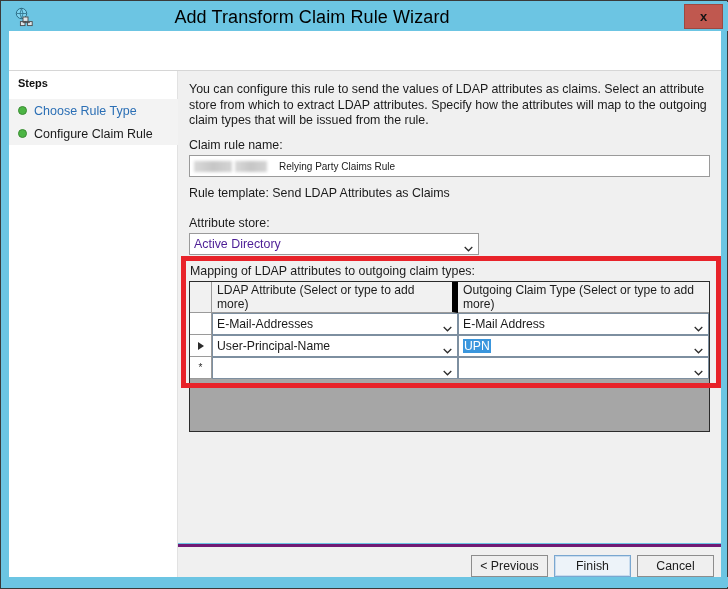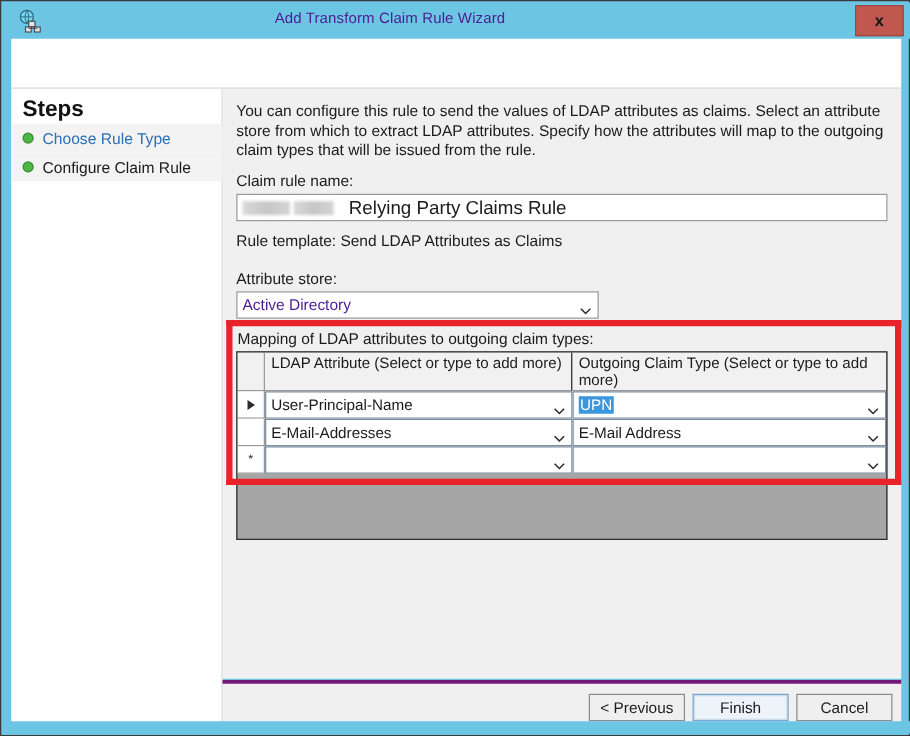--- a/index.html
+++ b/index.html
@@ -36,8 +36,8 @@
     left: 0; top: 5px;
     width: 620px;
     text-align: center;
-    font-size: 12px;
-    color: #4c1d95;
+    font-size: 18px;
+    color: #000000;
     letter-spacing: .1px;
   }
   #close-btn {

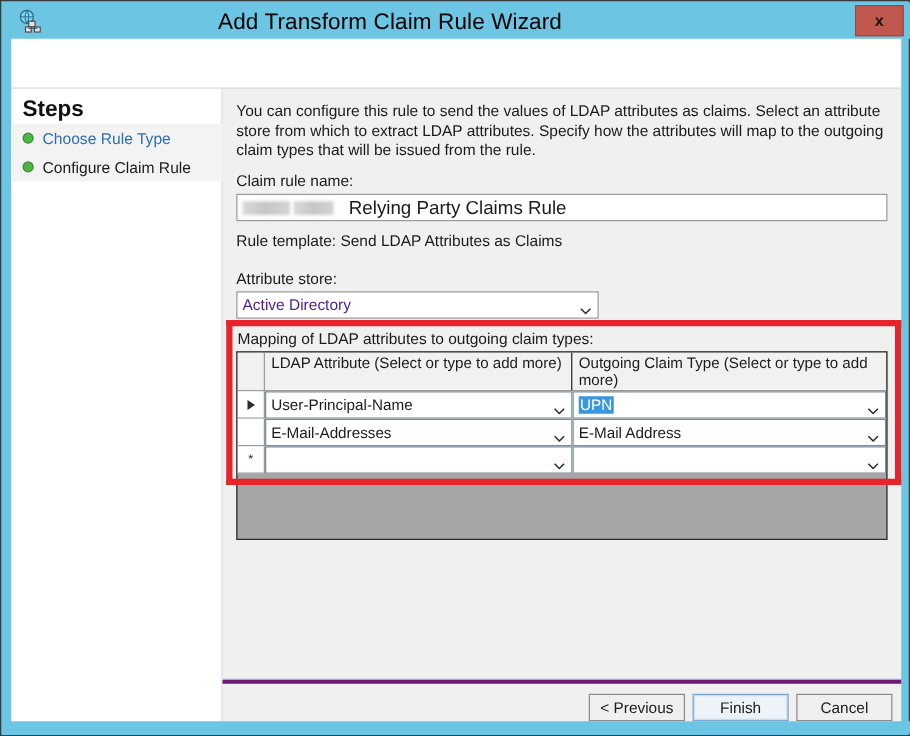--- a/index.html
+++ b/index.html
@@ -81,7 +81,7 @@
   .steps-title {
     position: absolute;
     left: 9px; top: 6px;
-    font-size: 18px;
+    font-size: 11px;
     font-weight: bold;
     color: #111;
   }

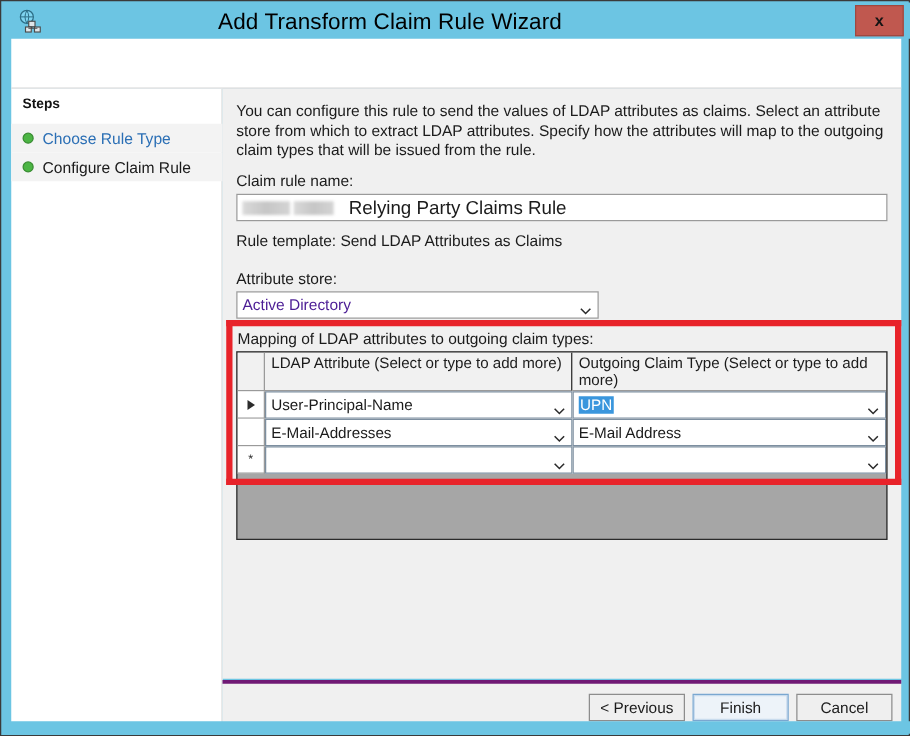--- a/index.html
+++ b/index.html
@@ -138,7 +138,7 @@
     position: absolute;
     background: #FFFFFF;
     border: 1px solid #9a9a9a;
-    font-size: 15px;
+    font-size: 10px;
     color: #1b1b1b;
     display: flex; align-items: center;
     padding-left: 4px;

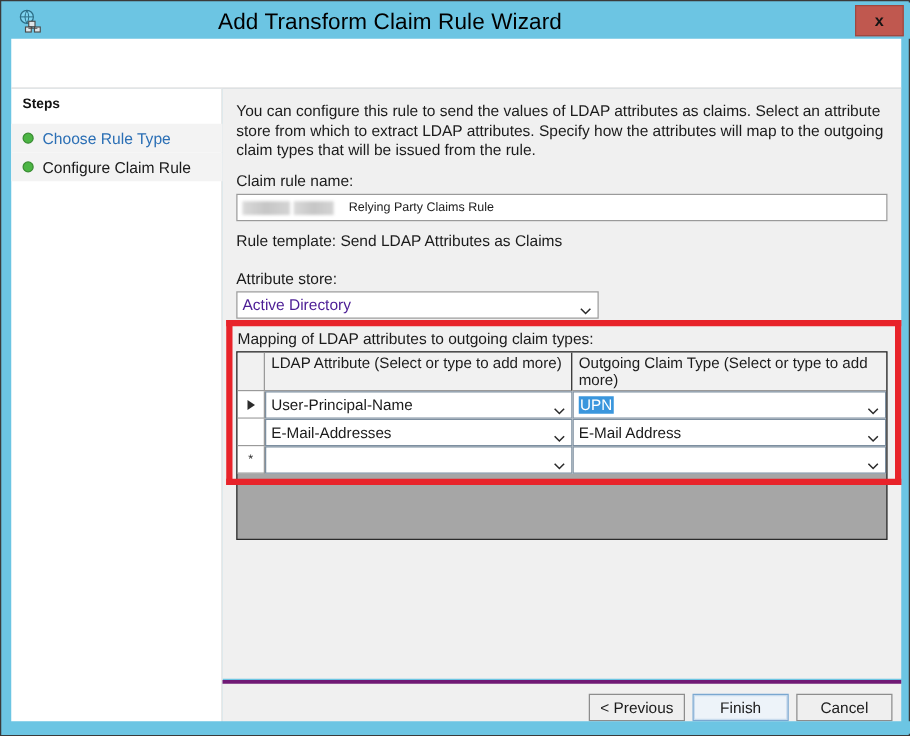--- a/index.html
+++ b/index.html
@@ -217,7 +217,7 @@
   .grid-row.header .rh { background: #F1F1F1; }
   .hc {
     background: #F1F1F1;
-    border-right: 1px solid #000000;
+    border-right: 6px solid #000000;
     border-bottom: 1px solid #9a9a9a;
     font-size: 12.1px;
     color: #1b1b1b;

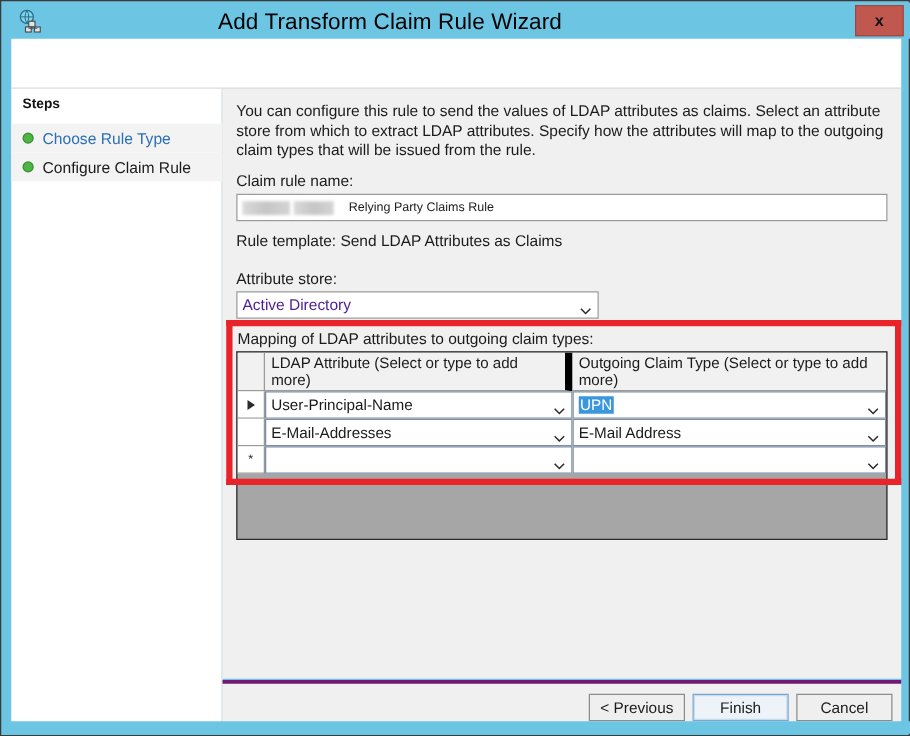--- a/index.html
+++ b/index.html
@@ -358,28 +358,6 @@
       </div>
 
       <div class="grid-row">
-        <div class="rh">
-          <span class="triangle"></span>
-        </div>
-        <div class="cell c1">
-          <span>User-Principal-Name</span>
-          <span class="caret">
-            <svg width="9" height="6" viewBox="0 0 9 6">
-                <path d="M.7 1 L4.5 4.8 L8.3 1" fill="none" stroke="#2b2b2b" stroke-width="1.25"></path>
-              </svg>
-          </span>
-        </div>
-        <div class="cell c2">
-          <span class="sel-text">UPN</span>
-          <span class="caret">
-            <svg width="9" height="6" viewBox="0 0 9 6">
-                <path d="M.7 1 L4.5 4.8 L8.3 1" fill="none" stroke="#2b2b2b" stroke-width="1.25"></path>
-              </svg>
-          </span>
-        </div>
-      </div>
-
-      <div class="grid-row">
         <div class="rh"></div>
         <div class="cell c1">
           <span>E-Mail-Addresses</span>
@@ -391,6 +369,28 @@
         </div>
         <div class="cell c2">
           <span>E-Mail Address</span>
+          <span class="caret">
+            <svg width="9" height="6" viewBox="0 0 9 6">
+                <path d="M.7 1 L4.5 4.8 L8.3 1" fill="none" stroke="#2b2b2b" stroke-width="1.25"></path>
+              </svg>
+          </span>
+        </div>
+      </div>
+
+      <div class="grid-row">
+        <div class="rh">
+          <span class="triangle"></span>
+        </div>
+        <div class="cell c1">
+          <span>User-Principal-Name</span>
+          <span class="caret">
+            <svg width="9" height="6" viewBox="0 0 9 6">
+                <path d="M.7 1 L4.5 4.8 L8.3 1" fill="none" stroke="#2b2b2b" stroke-width="1.25"></path>
+              </svg>
+          </span>
+        </div>
+        <div class="cell c2">
+          <span class="sel-text">UPN</span>
           <span class="caret">
             <svg width="9" height="6" viewBox="0 0 9 6">
                 <path d="M.7 1 L4.5 4.8 L8.3 1" fill="none" stroke="#2b2b2b" stroke-width="1.25"></path>

